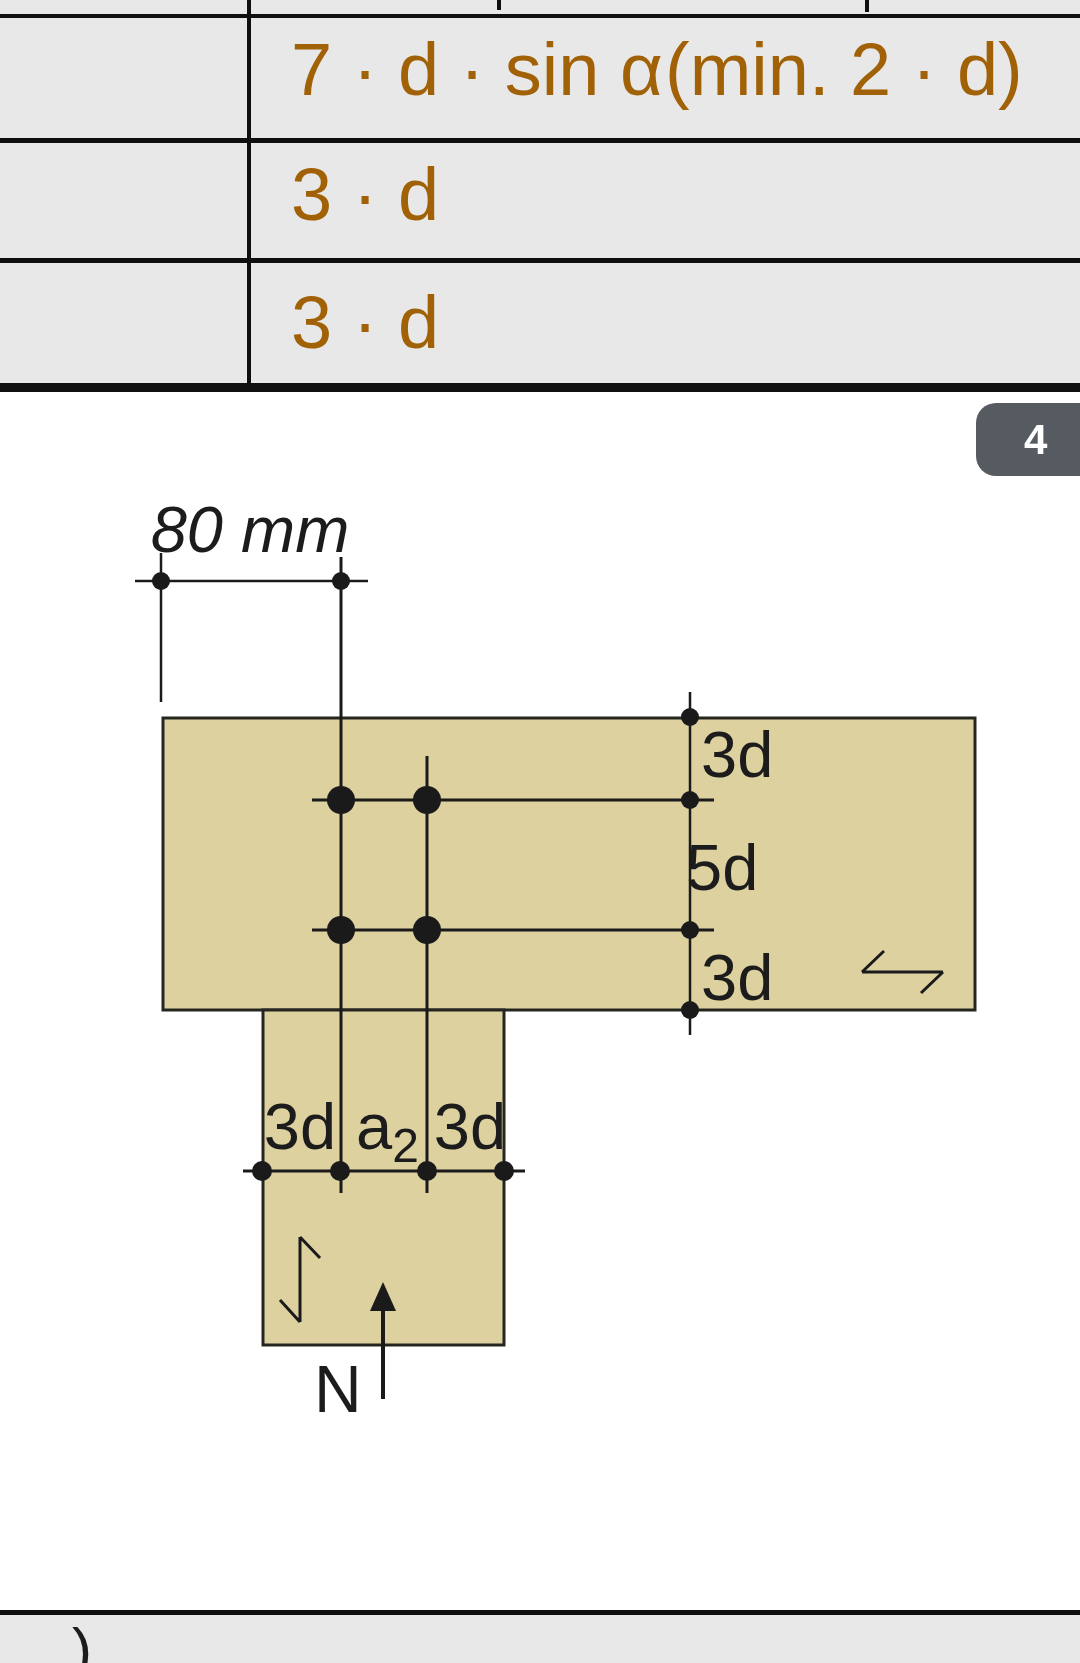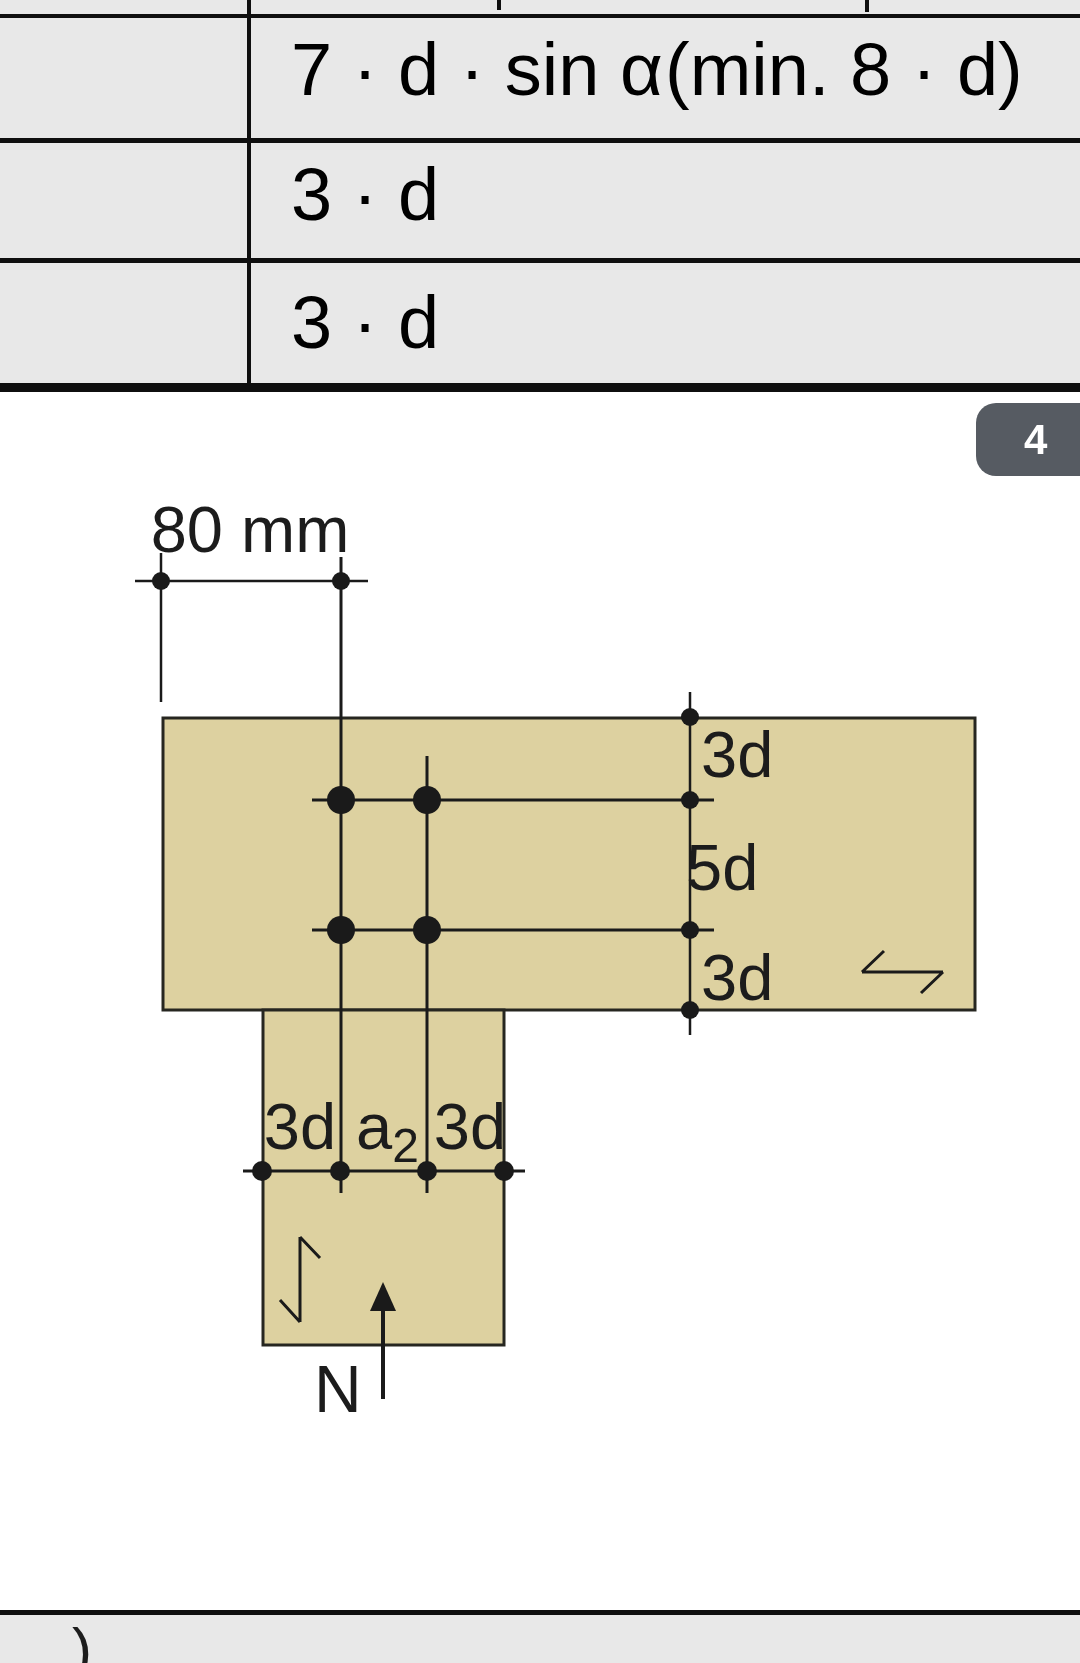--- a/index.html
+++ b/index.html
@@ -13,7 +13,7 @@
   .table-bg { left:0; top:0; width:1080px; height:383px; background:var(--table_bg,#e8e8e8); }
   .hline { left:0; width:1080px; background:var(--line,#0f0f0f); }
   .vdivider { left:247px; top:0; width:4px; height:383px; background:var(--line,#0f0f0f); }
-  .cell-text { font-size:74px; line-height:1; white-space:nowrap; color:#000000; }
+  .cell-text { font-size:74px; line-height:1; white-space:nowrap; color:#a16207; }
   .sliver { top:0; width:4px; background:var(--line,#0f0f0f); }
   
   .badge {

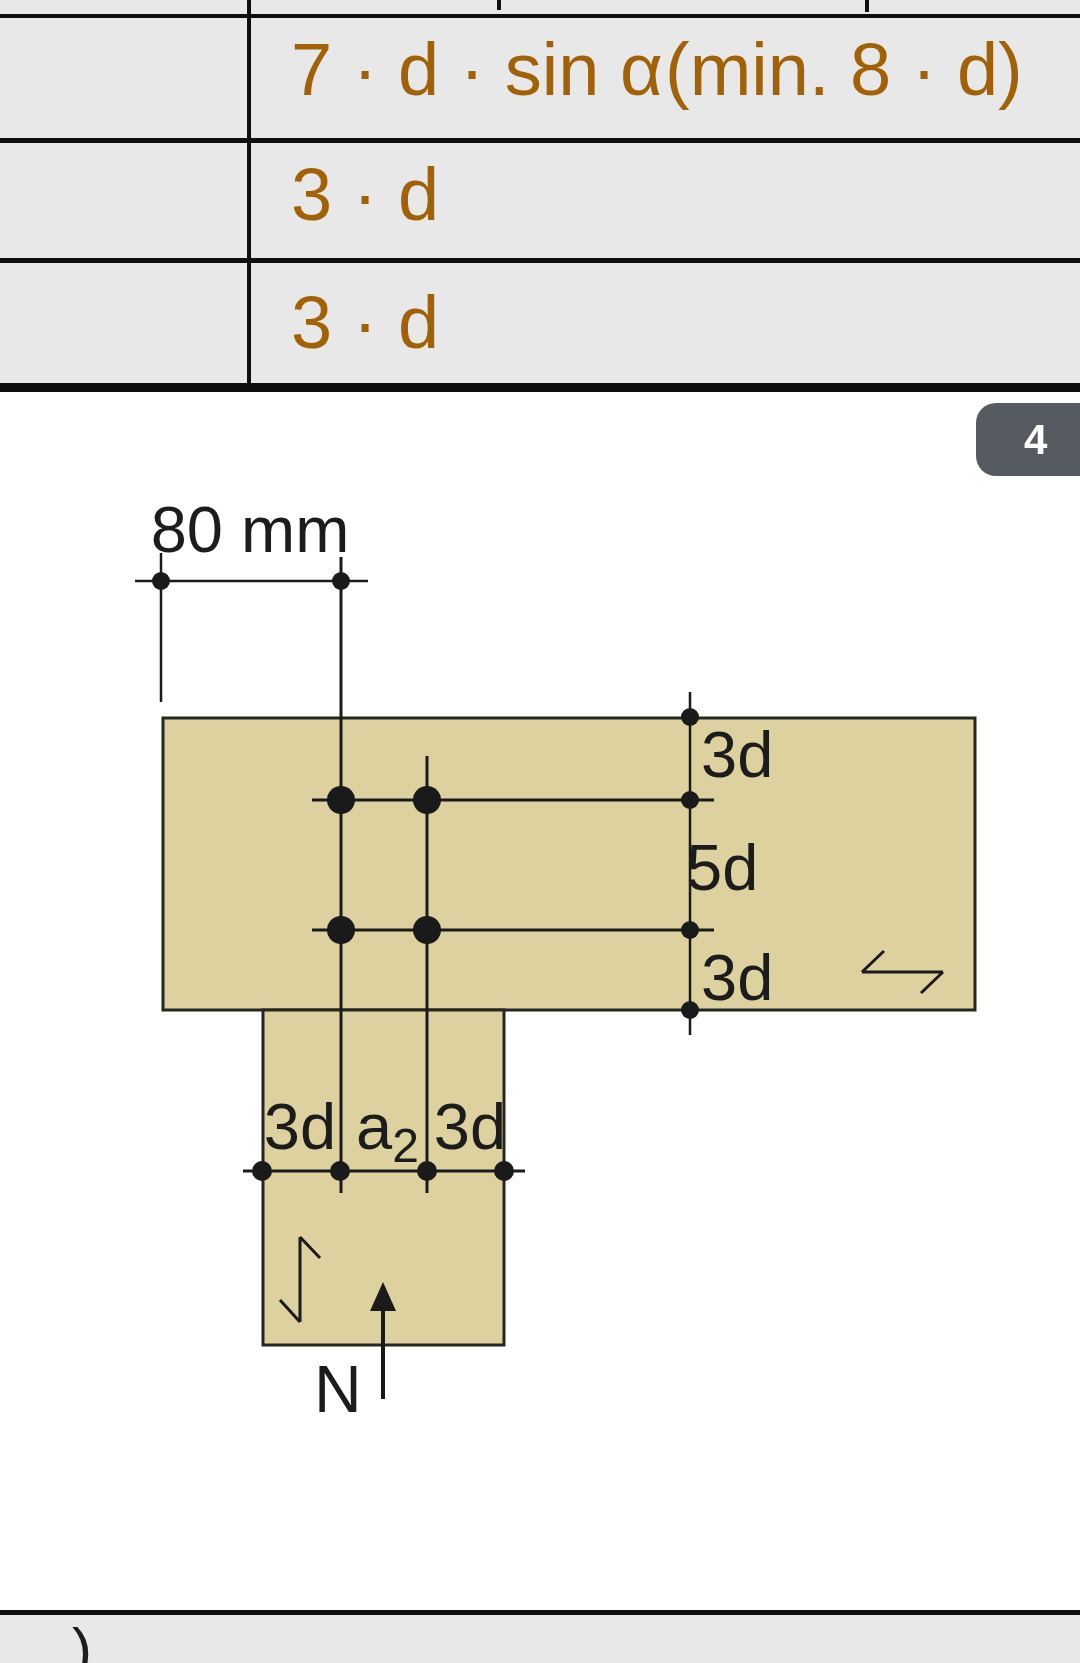--- a/index.html
+++ b/index.html
@@ -55,7 +55,7 @@
   <div class="abs vdivider"></div>
 
   <div class="abs cell-text" style="left:291px;top:33px;">7 · d · sin α</div>
-  <div class="abs cell-text" style="left:665px;top:33px;">(min. 8 · d)</div>
+  <div class="abs cell-text" style="left:665px;top:33px;">(min. 2 · d)</div>
 
   <div class="abs cell-text" style="left:291px;top:158px;">3 · d</div>
 

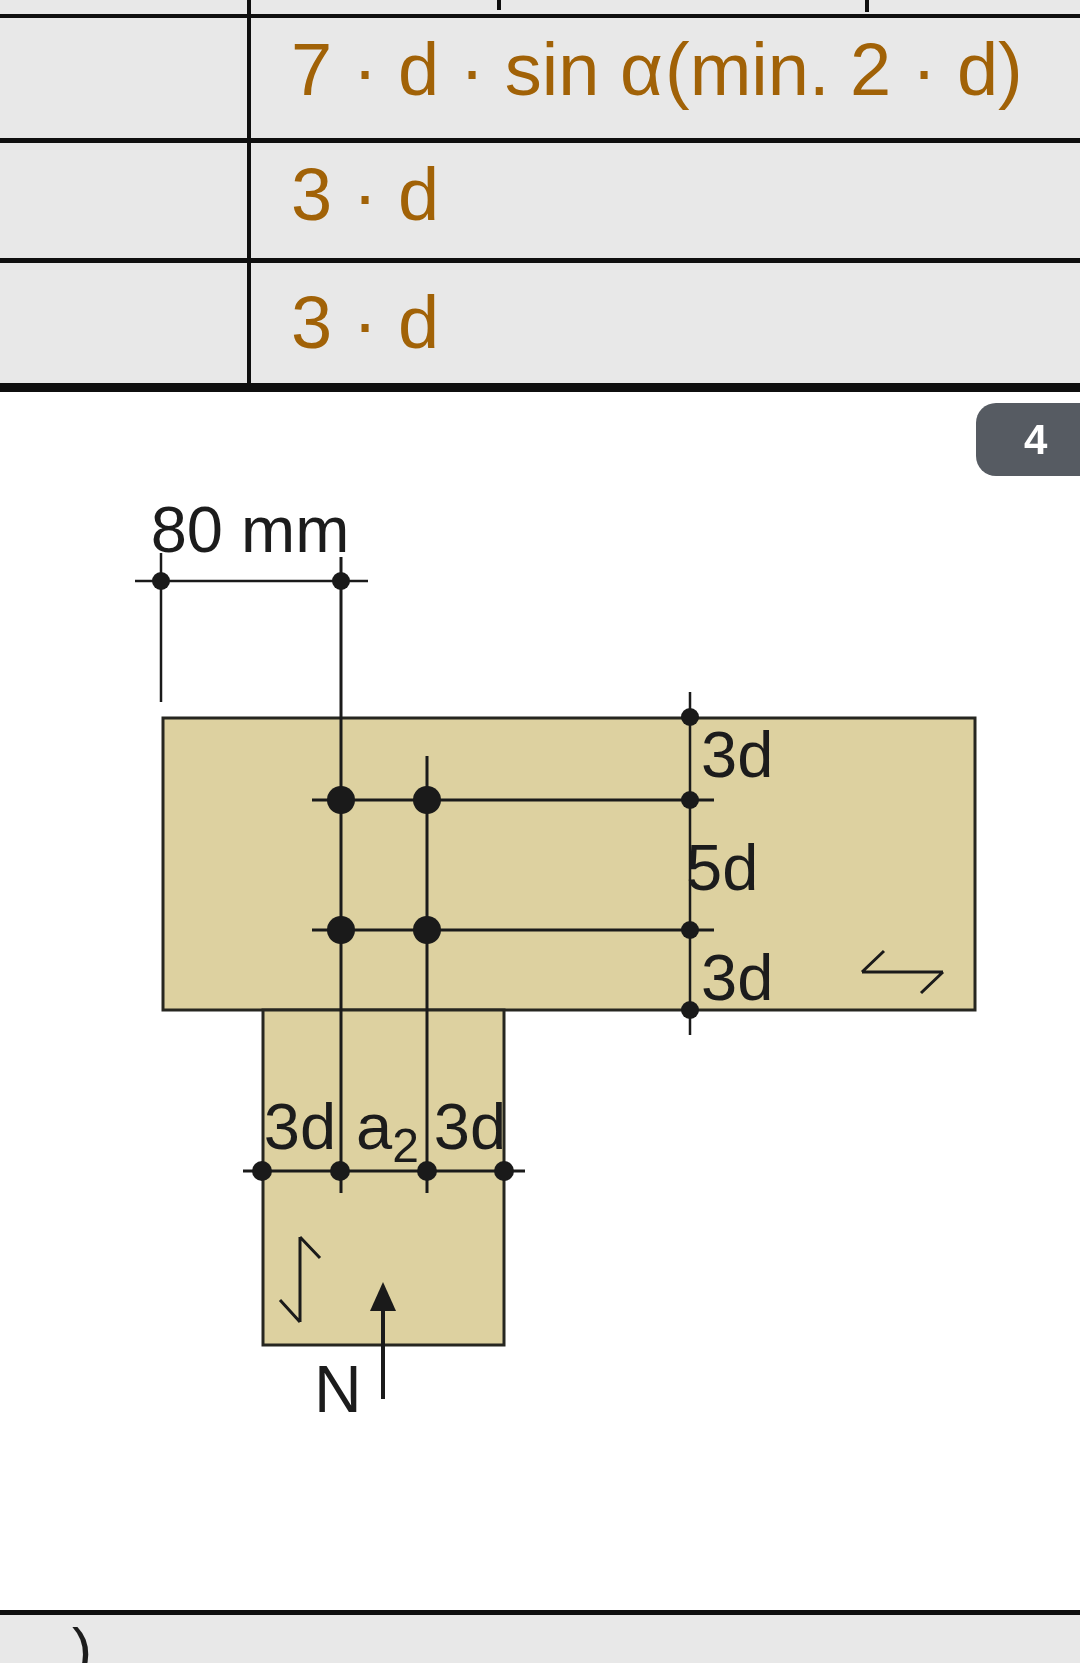--- a/index.html
+++ b/index.html
@@ -106,7 +106,7 @@
     <polygon class="dot" points="383,1282 370,1311 396,1311"></polygon>
   </svg>
 
-  <div class="abs dlabel center" style="left:115px;top:497px;width:270px;">80 mm</div>
+  <div class="abs dlabel center" style="left:115px;top:497px;width:270px;font-style:italic;">80 mm</div>
 
   <div class="abs dlabel" style="left:701px;top:722px;">3d</div>
   <div class="abs dlabel" style="left:686px;top:835px;">5d</div>

